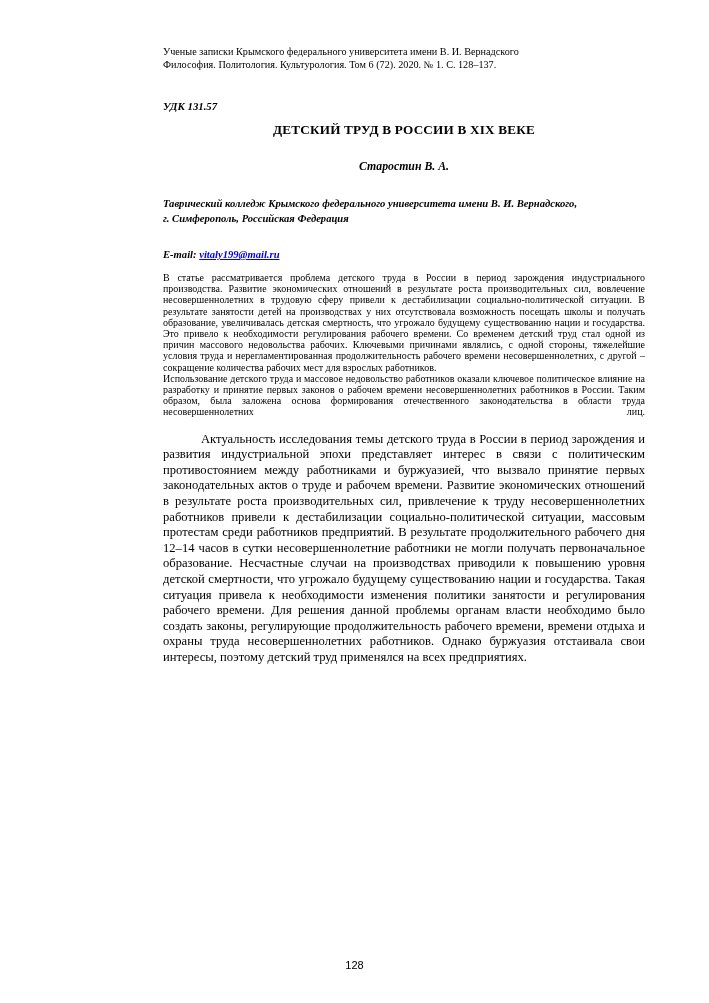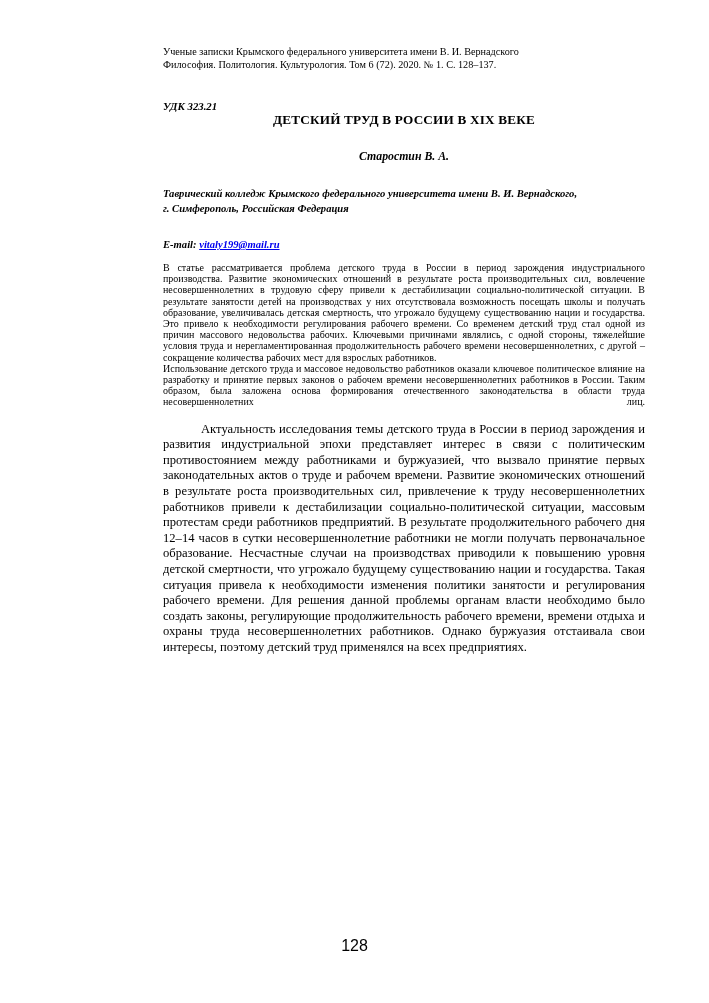--- a/index.html
+++ b/index.html
@@ -105,7 +105,7 @@
       <div>Философия. Политология. Культурология. Том 6 (72). 2020. № 1. С. 128–137.</div>
     </div>
 
-    <div class="udc">УДК 323.21</div>
+    <div class="udc">УДК 131.57</div>
 
     <div class="title">ДЕТСКИЙ ТРУД В РОССИИ В XIX ВЕКЕ</div>
 

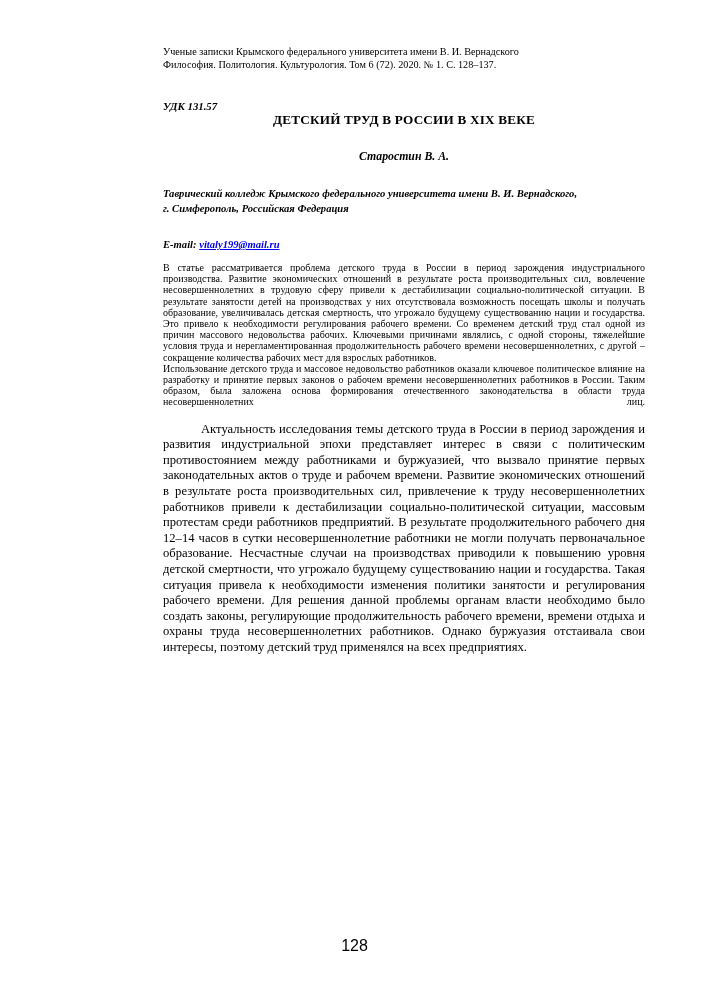--- a/index.html
+++ b/index.html
@@ -32,6 +32,7 @@
     font-size: 10.8px;
   }
   .title {
+    margin-top: 10px;
     text-align: center;
     font-weight: bold;
     font-size: 13.2px;

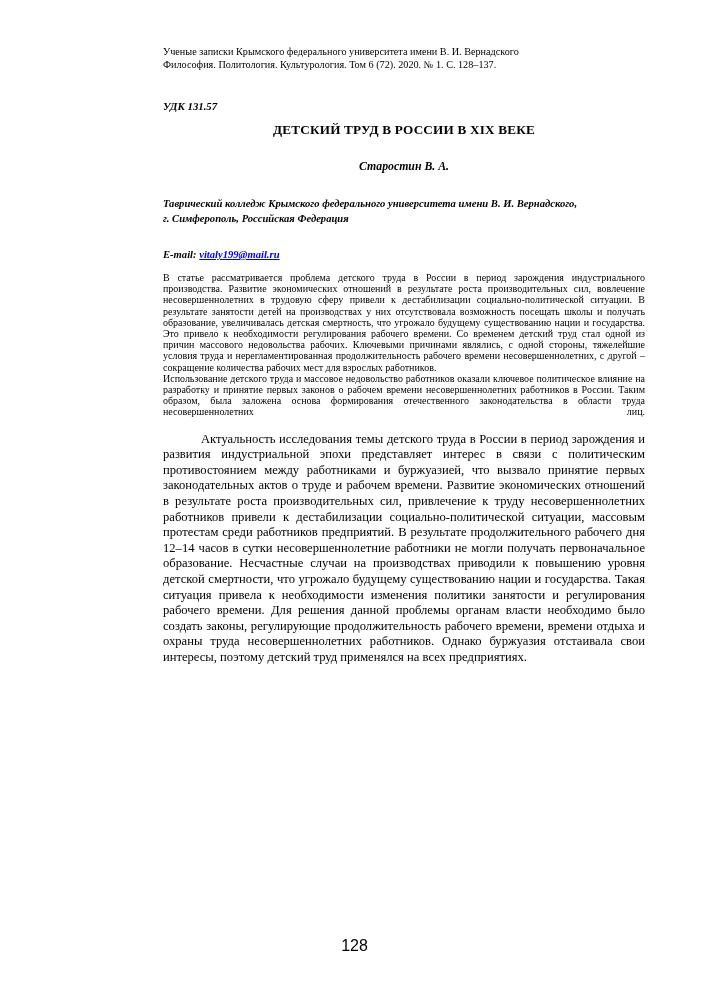--- a/index.html
+++ b/index.html
@@ -89,9 +89,9 @@
     position: absolute;
     left: 0;
     right: 0;
-    bottom: 48px;
+    bottom: 32px;
     text-align: center;
-    font-size: 16px;
+    font-size: 11px;
     font-family: "Liberation Sans", sans-serif;
   }
 </style>

